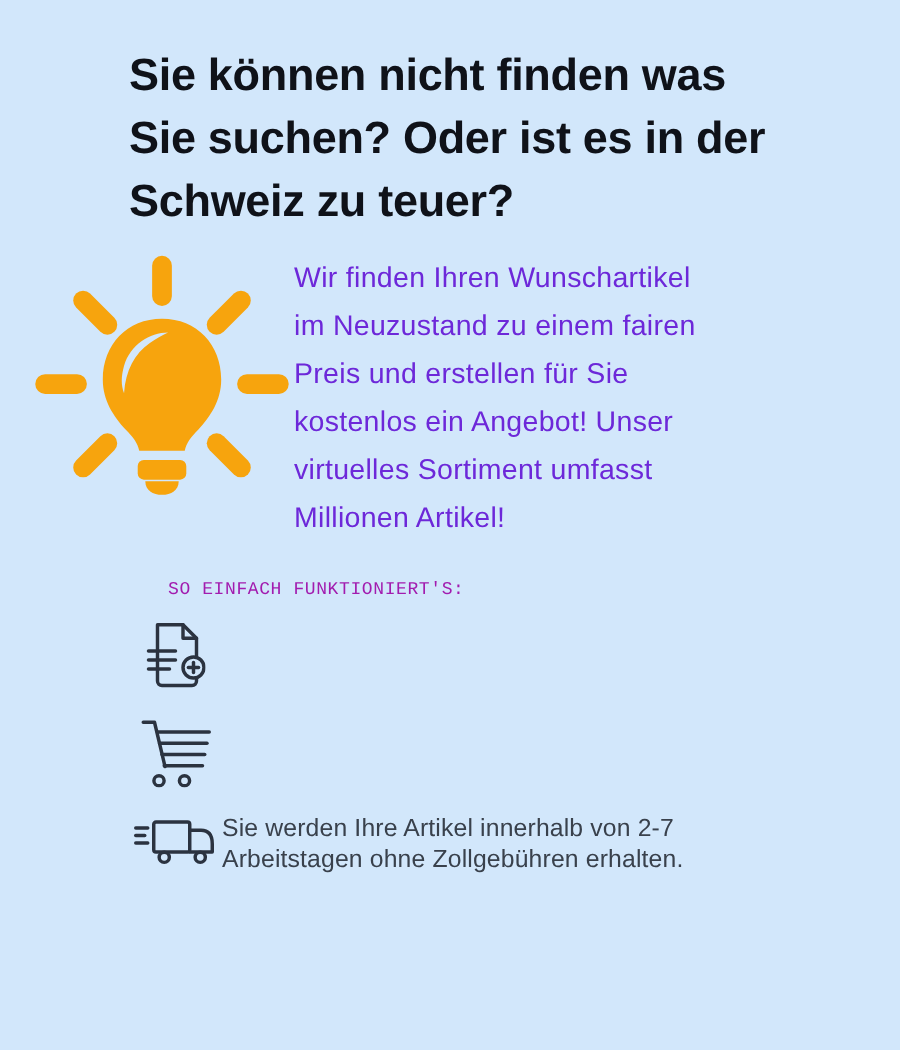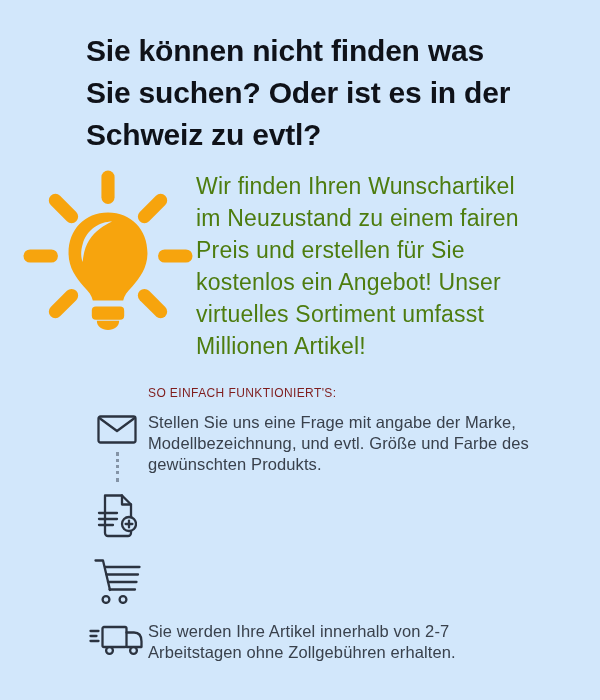--- a/index.html
+++ b/index.html
@@ -87,7 +87,7 @@
 
   <h1 class="heading">Sie können nicht finden was
 Sie suchen? Oder ist es in der
-Schweiz zu evtl?</h1>
+Schweiz zu teuer?</h1>
 
   <div class="intro-row">
     <div class="bulb-wrap">

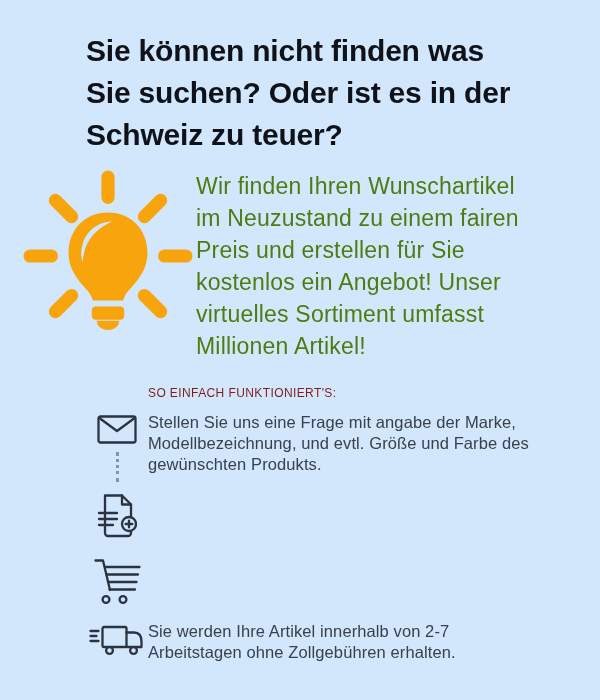--- a/index.html
+++ b/index.html
@@ -32,9 +32,9 @@
     box-sizing:border-box;
   }
   .intro-text{
-    font-size:23px;
+    font-size:19px;
     line-height:32px;
-    color:#4d7c0f;
+    color:#6d28d9;
     letter-spacing:0.2px;
     white-space:pre-line;
     padding-top:2px;

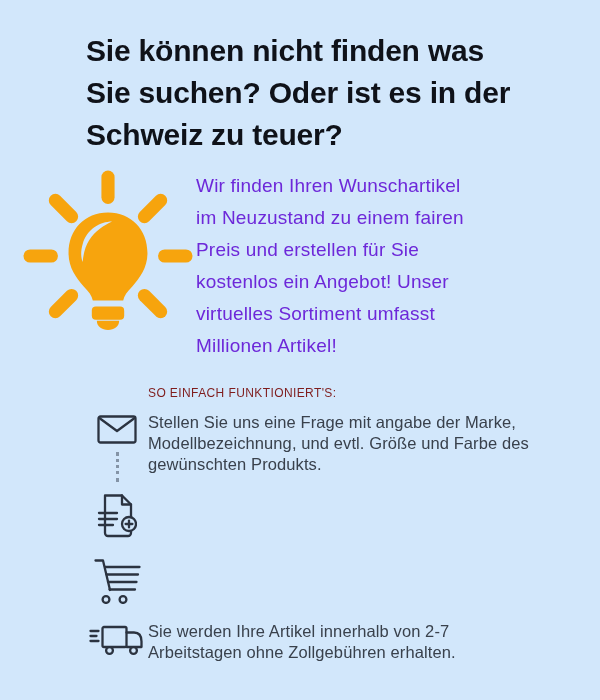--- a/index.html
+++ b/index.html
@@ -43,11 +43,12 @@
     margin:24px 38px 0 86px;
   }
   .steps-label{
-    margin-left:62px;
+    margin-left:26px;
     margin-bottom:12px;
     font-size:12px;
     letter-spacing:0.4px;
-    color:#7f1d1d;
+    color:#a21caf;
+    font-family:Liberation Mono, monospace;
   }
   .step{
     display:flex;

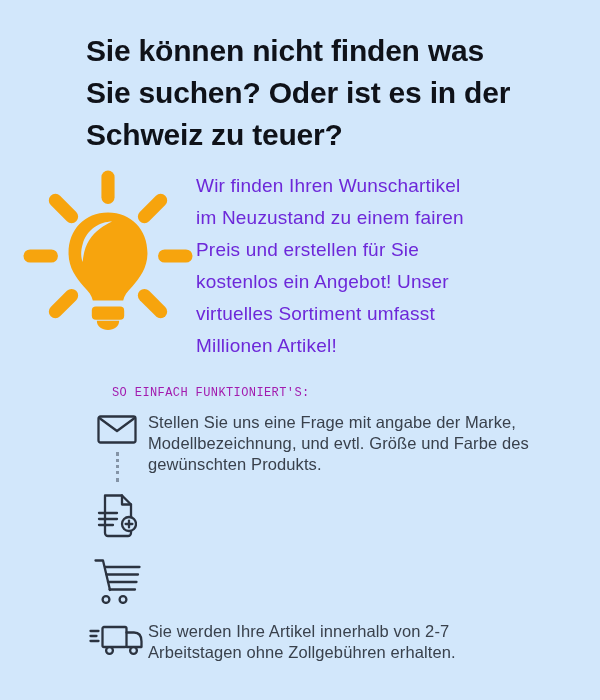--- a/index.html
+++ b/index.html
@@ -119,20 +119,6 @@
   <div class="steps">
     <div class="steps-label">SO EINFACH FUNKTIONIERT'S:</div>
 
-    <div class="step">
-      <div class="icon-col">
-        <svg width="40" height="29" viewBox="0 0 40 29">
-          <g class="outline-icon">
-            <rect x="1.5" y="1.5" width="37" height="26" rx="2"></rect>
-            <path d="M3 3.5 L20 16 L37 3.5"></path>
-          </g>
-        </svg>
-        <div class="connector"></div>
-      </div>
-      <div class="step-text">Stellen Sie uns eine Frage mit angabe der Marke,
-Modellbezeichnung, und evtl. Größe und Farbe des
-gewünschten Produkts.</div>
-    </div>
 
     <div class="step">
       <div class="icon-col">

